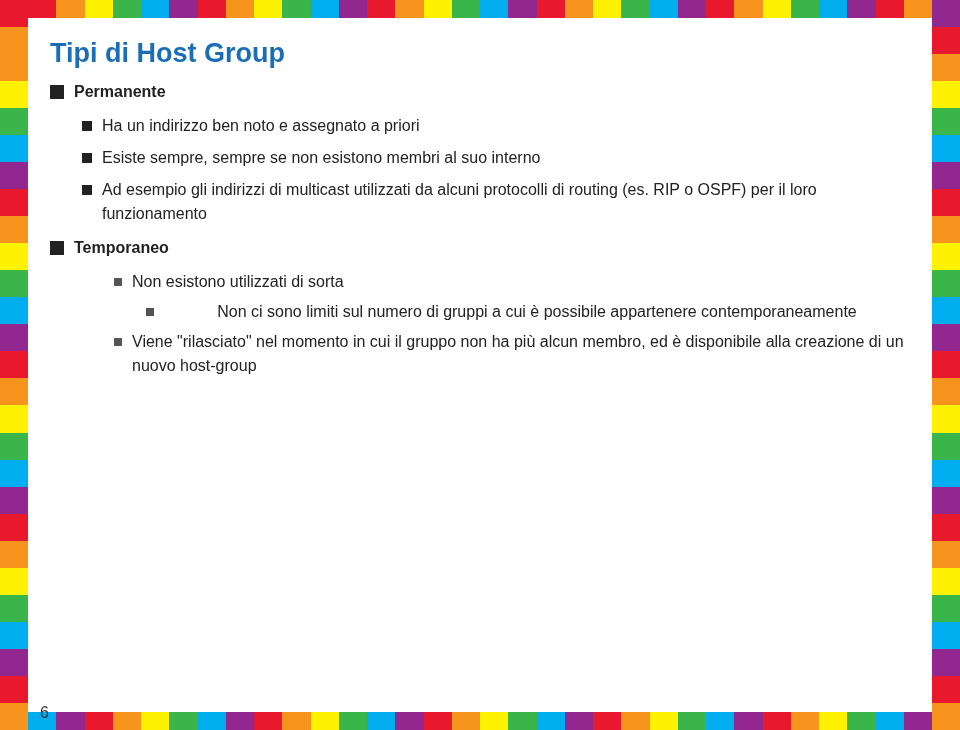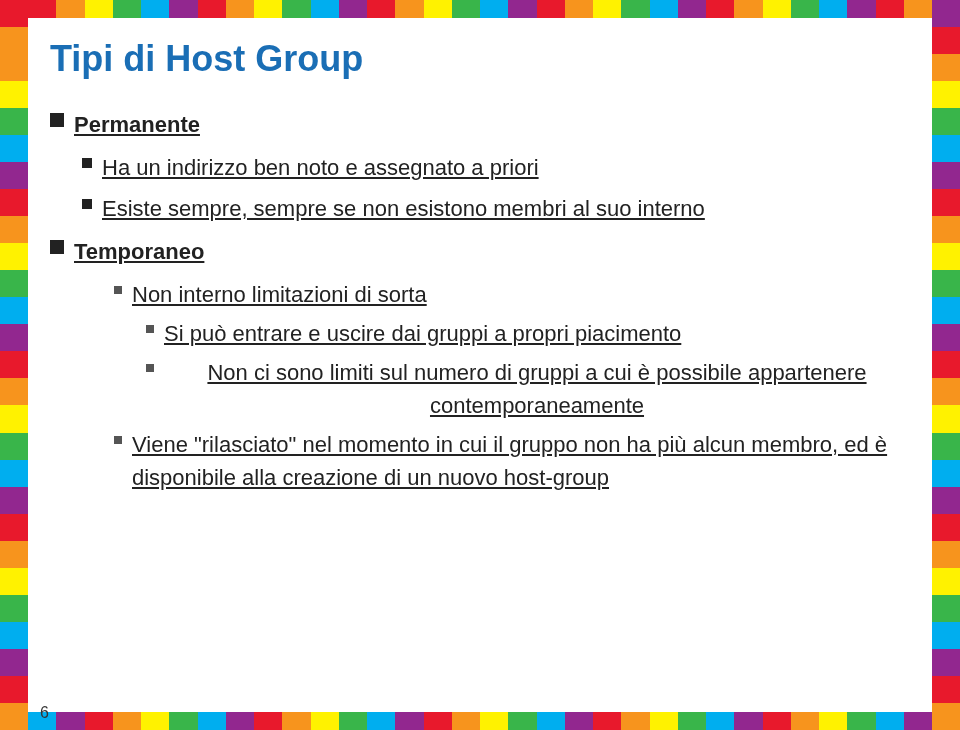--- a/index.html
+++ b/index.html
@@ -78,10 +78,10 @@
     }
 
     .slide-title {
-      font-size: 36px;
+      font-size: 27px;
       font-weight: bold;
       color: #1a6eb5;
-      margin-bottom: 28px;
+      margin-bottom: 11px;
     }
 
     .content-area {

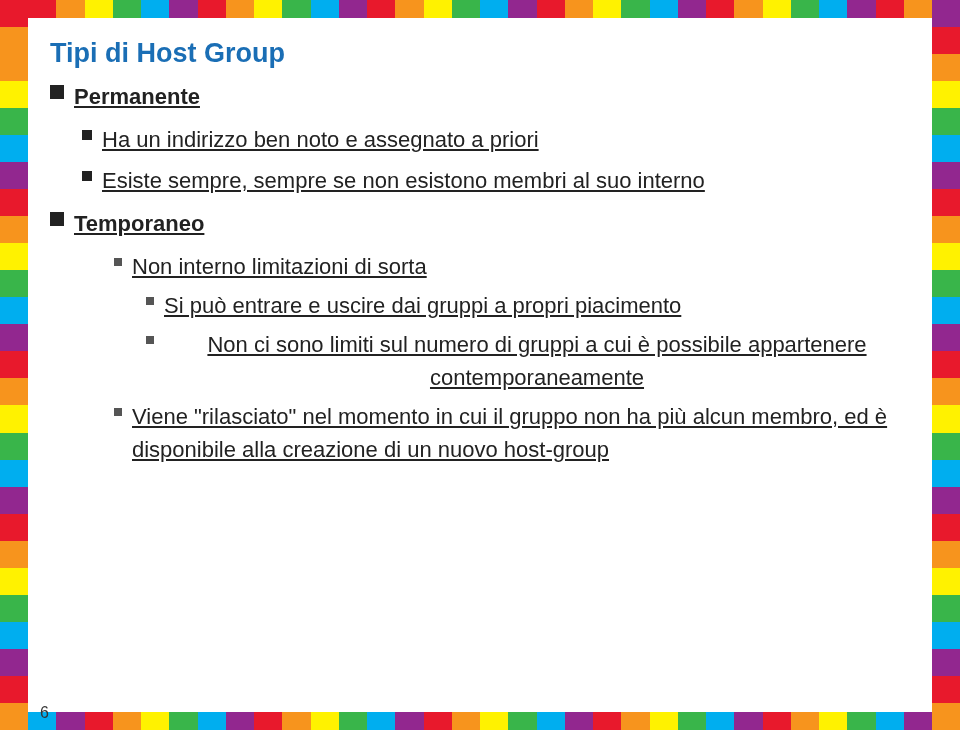--- a/index.html
+++ b/index.html
@@ -85,10 +85,9 @@
     }
 
     .content-area {
-      font-size: 22px;
+      font-size: 16px;
       color: #222;
       line-height: 1.5;
-      text-decoration: underline;
     }
 
     

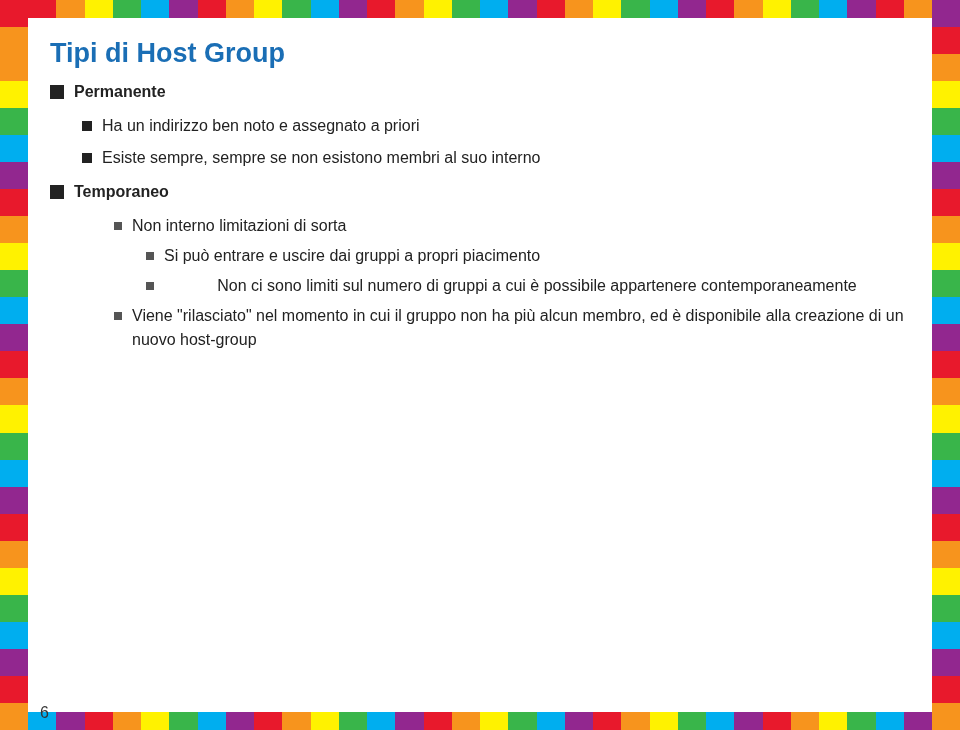--- a/index.html
+++ b/index.html
@@ -304,6 +304,10 @@
       <div class="bullet-text">Esiste sempre, sempre se non esistono membri al suo interno</div>
     </div>
 
+    <div class="bullet-l2">
+      <div class="bullet-icon-l2"></div>
+      <div class="bullet-text">Ad esempio gli indirizzi di multicast utilizzati da alcuni protocolli di routing (es. RIP o OSPF) per il loro funzionamento</div>
+    </div>
 
     <div class="bullet-l1" style="margin-top:10px;">
       <div class="bullet-icon-l1"></div>

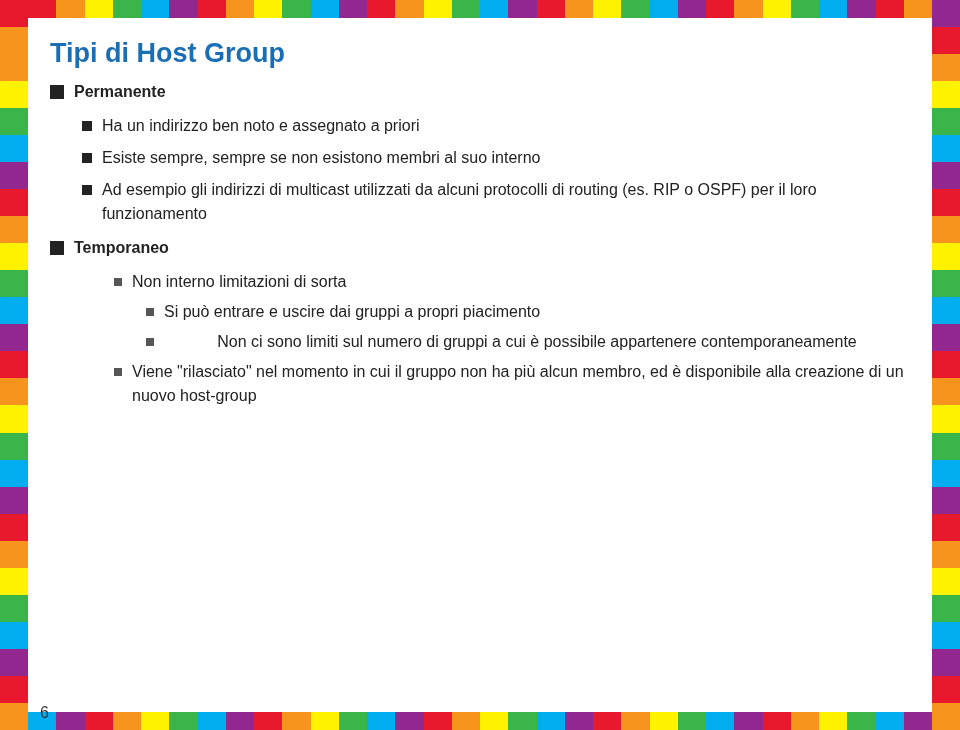--- a/index.html
+++ b/index.html
@@ -317,7 +317,7 @@
 
     <div class="bullet-l3">
       <div class="bullet-icon-l3"></div>
-      <div class="bullet-text">Non interno limitazioni di sorta</div>
+      <div class="bullet-text">Non esistono utilizzati di sorta</div>
     </div>
 
     <div class="bullet-l3" style="margin-left: 96px;">

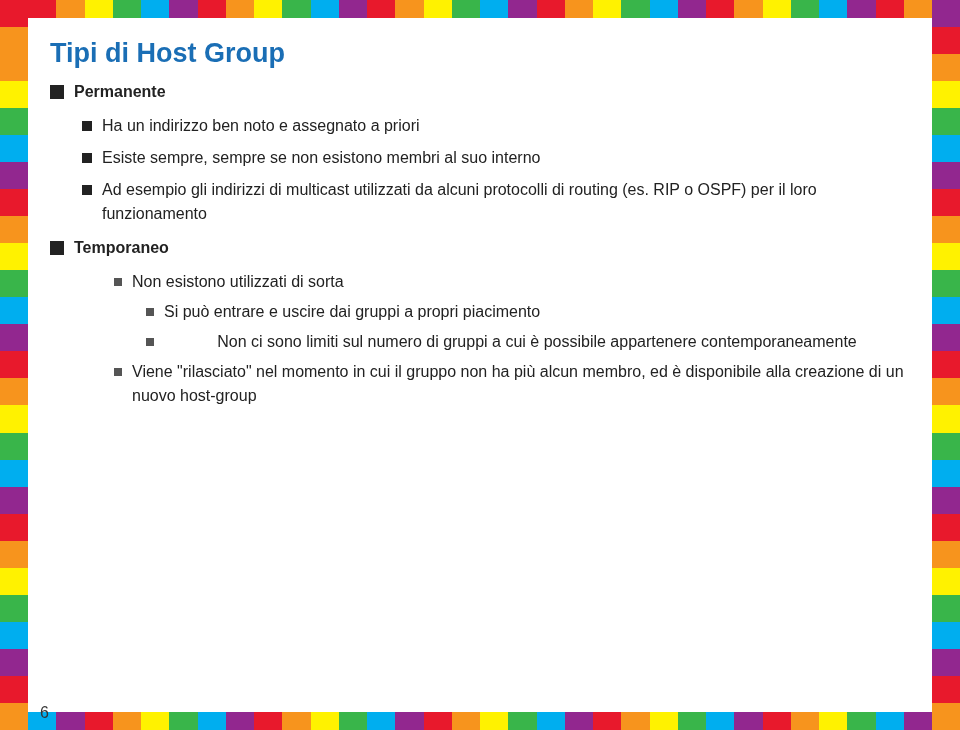--- a/index.html
+++ b/index.html
@@ -320,10 +320,6 @@
       <div class="bullet-text">Non esistono utilizzati di sorta</div>
     </div>
 
-    <div class="bullet-l3" style="margin-left: 96px;">
-      <div class="bullet-icon-l3"></div>
-      <div class="bullet-text">Si può entrare e uscire dai gruppi a propri piacimento</div>
-    </div>
 
     <div class="bullet-l3" style="margin-left: 96px; text-align: center;">
       <div class="bullet-icon-l3"></div>

